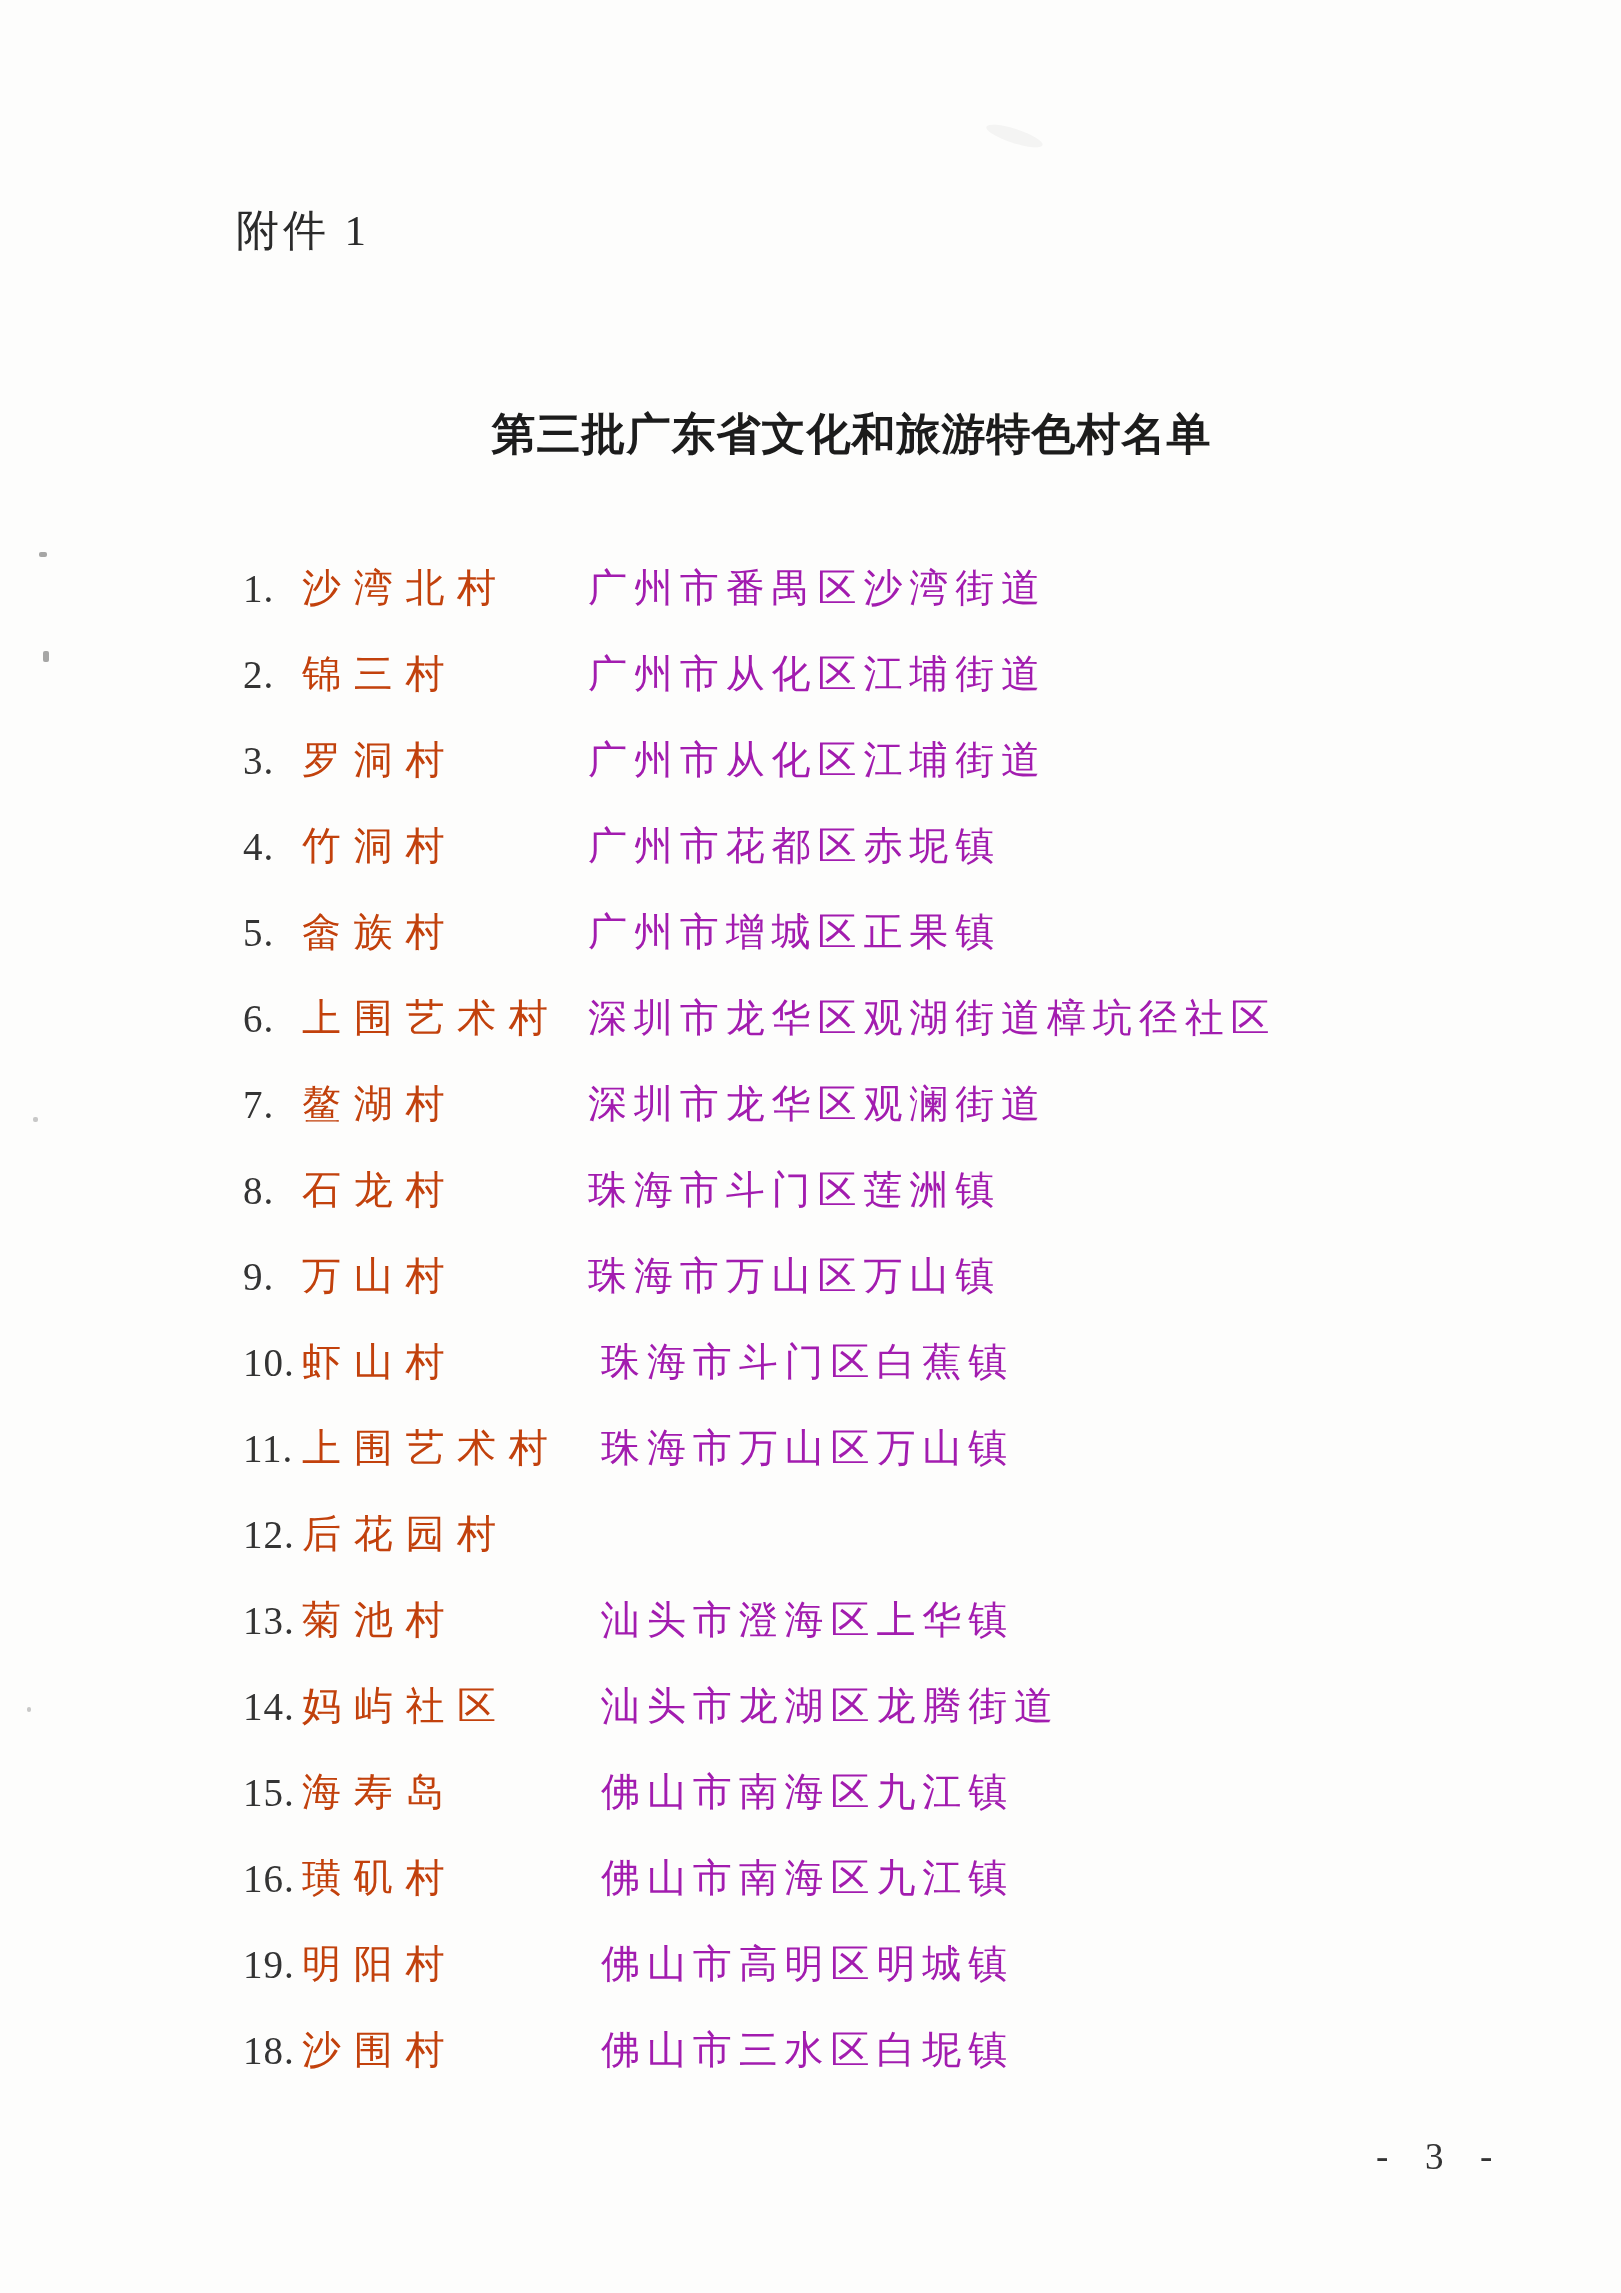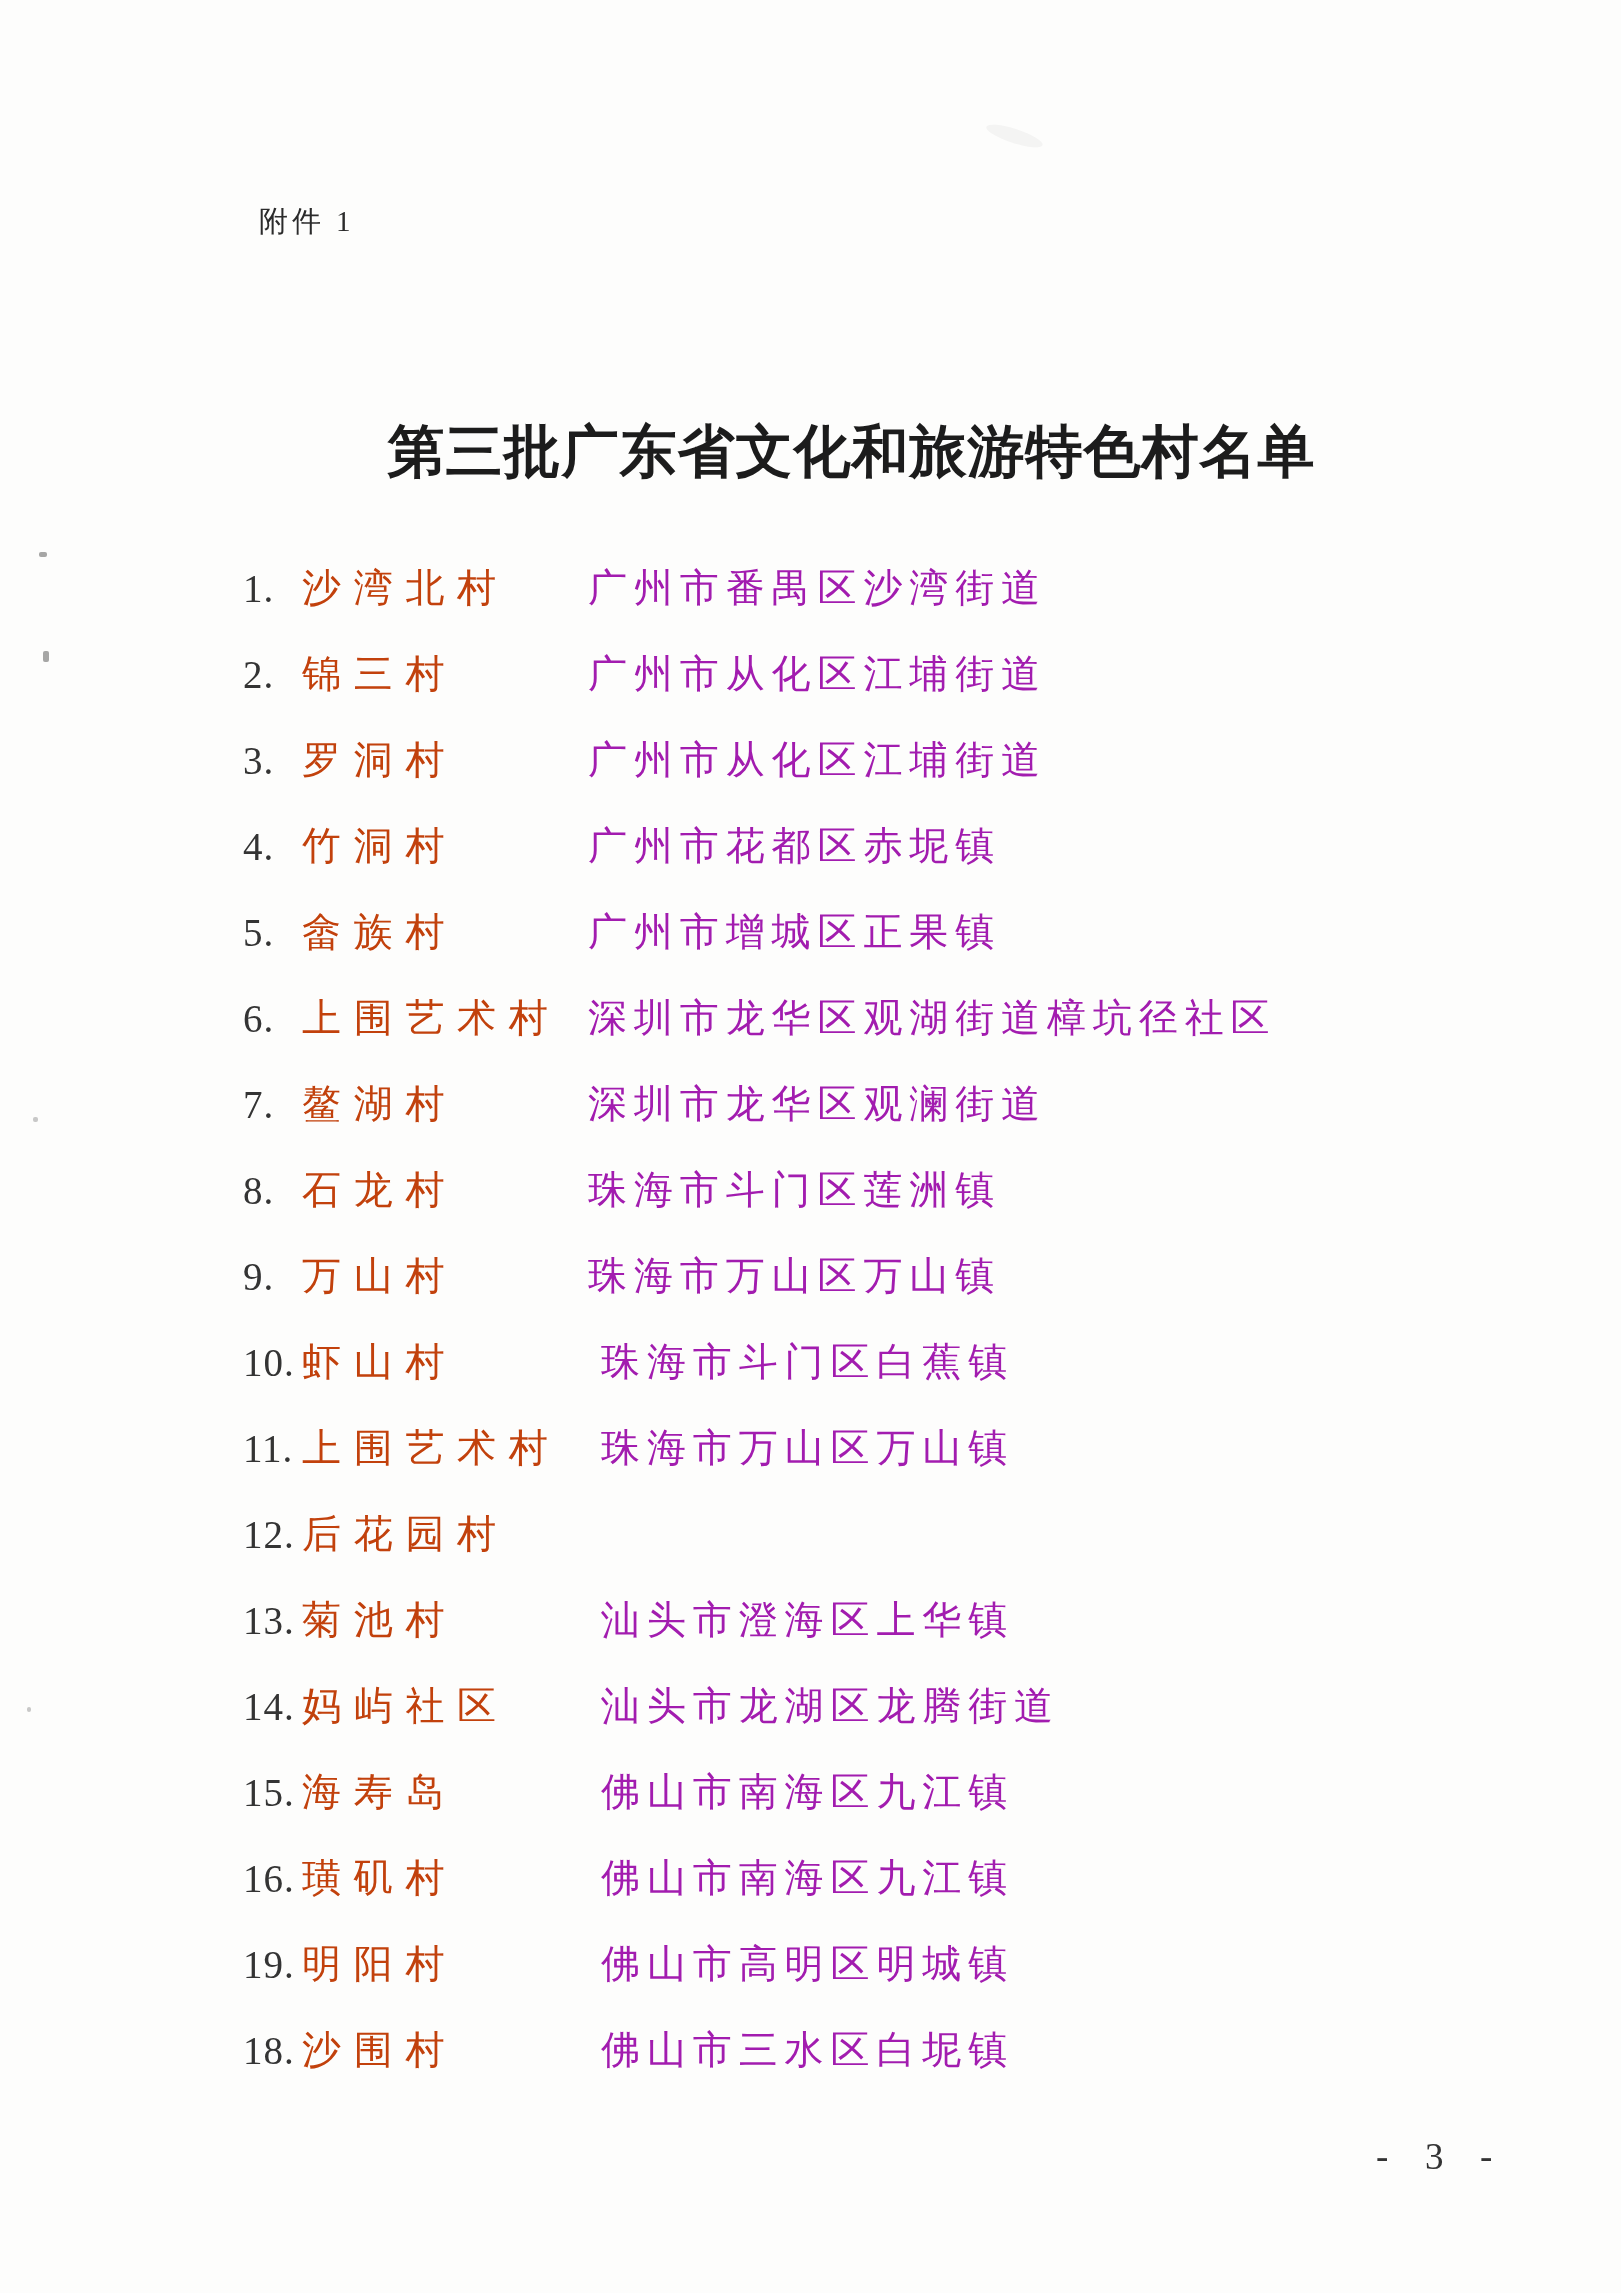--- a/index.html
+++ b/index.html
@@ -18,9 +18,9 @@
   }
   .attachment-label {
     position: absolute;
-    left: 259px;
+    left: 236px;
     top: 202px;
-    font-size: 29px;
+    font-size: 43px;
     letter-spacing: 3.9px;
     color: #2b2b2b;
     white-space: pre;

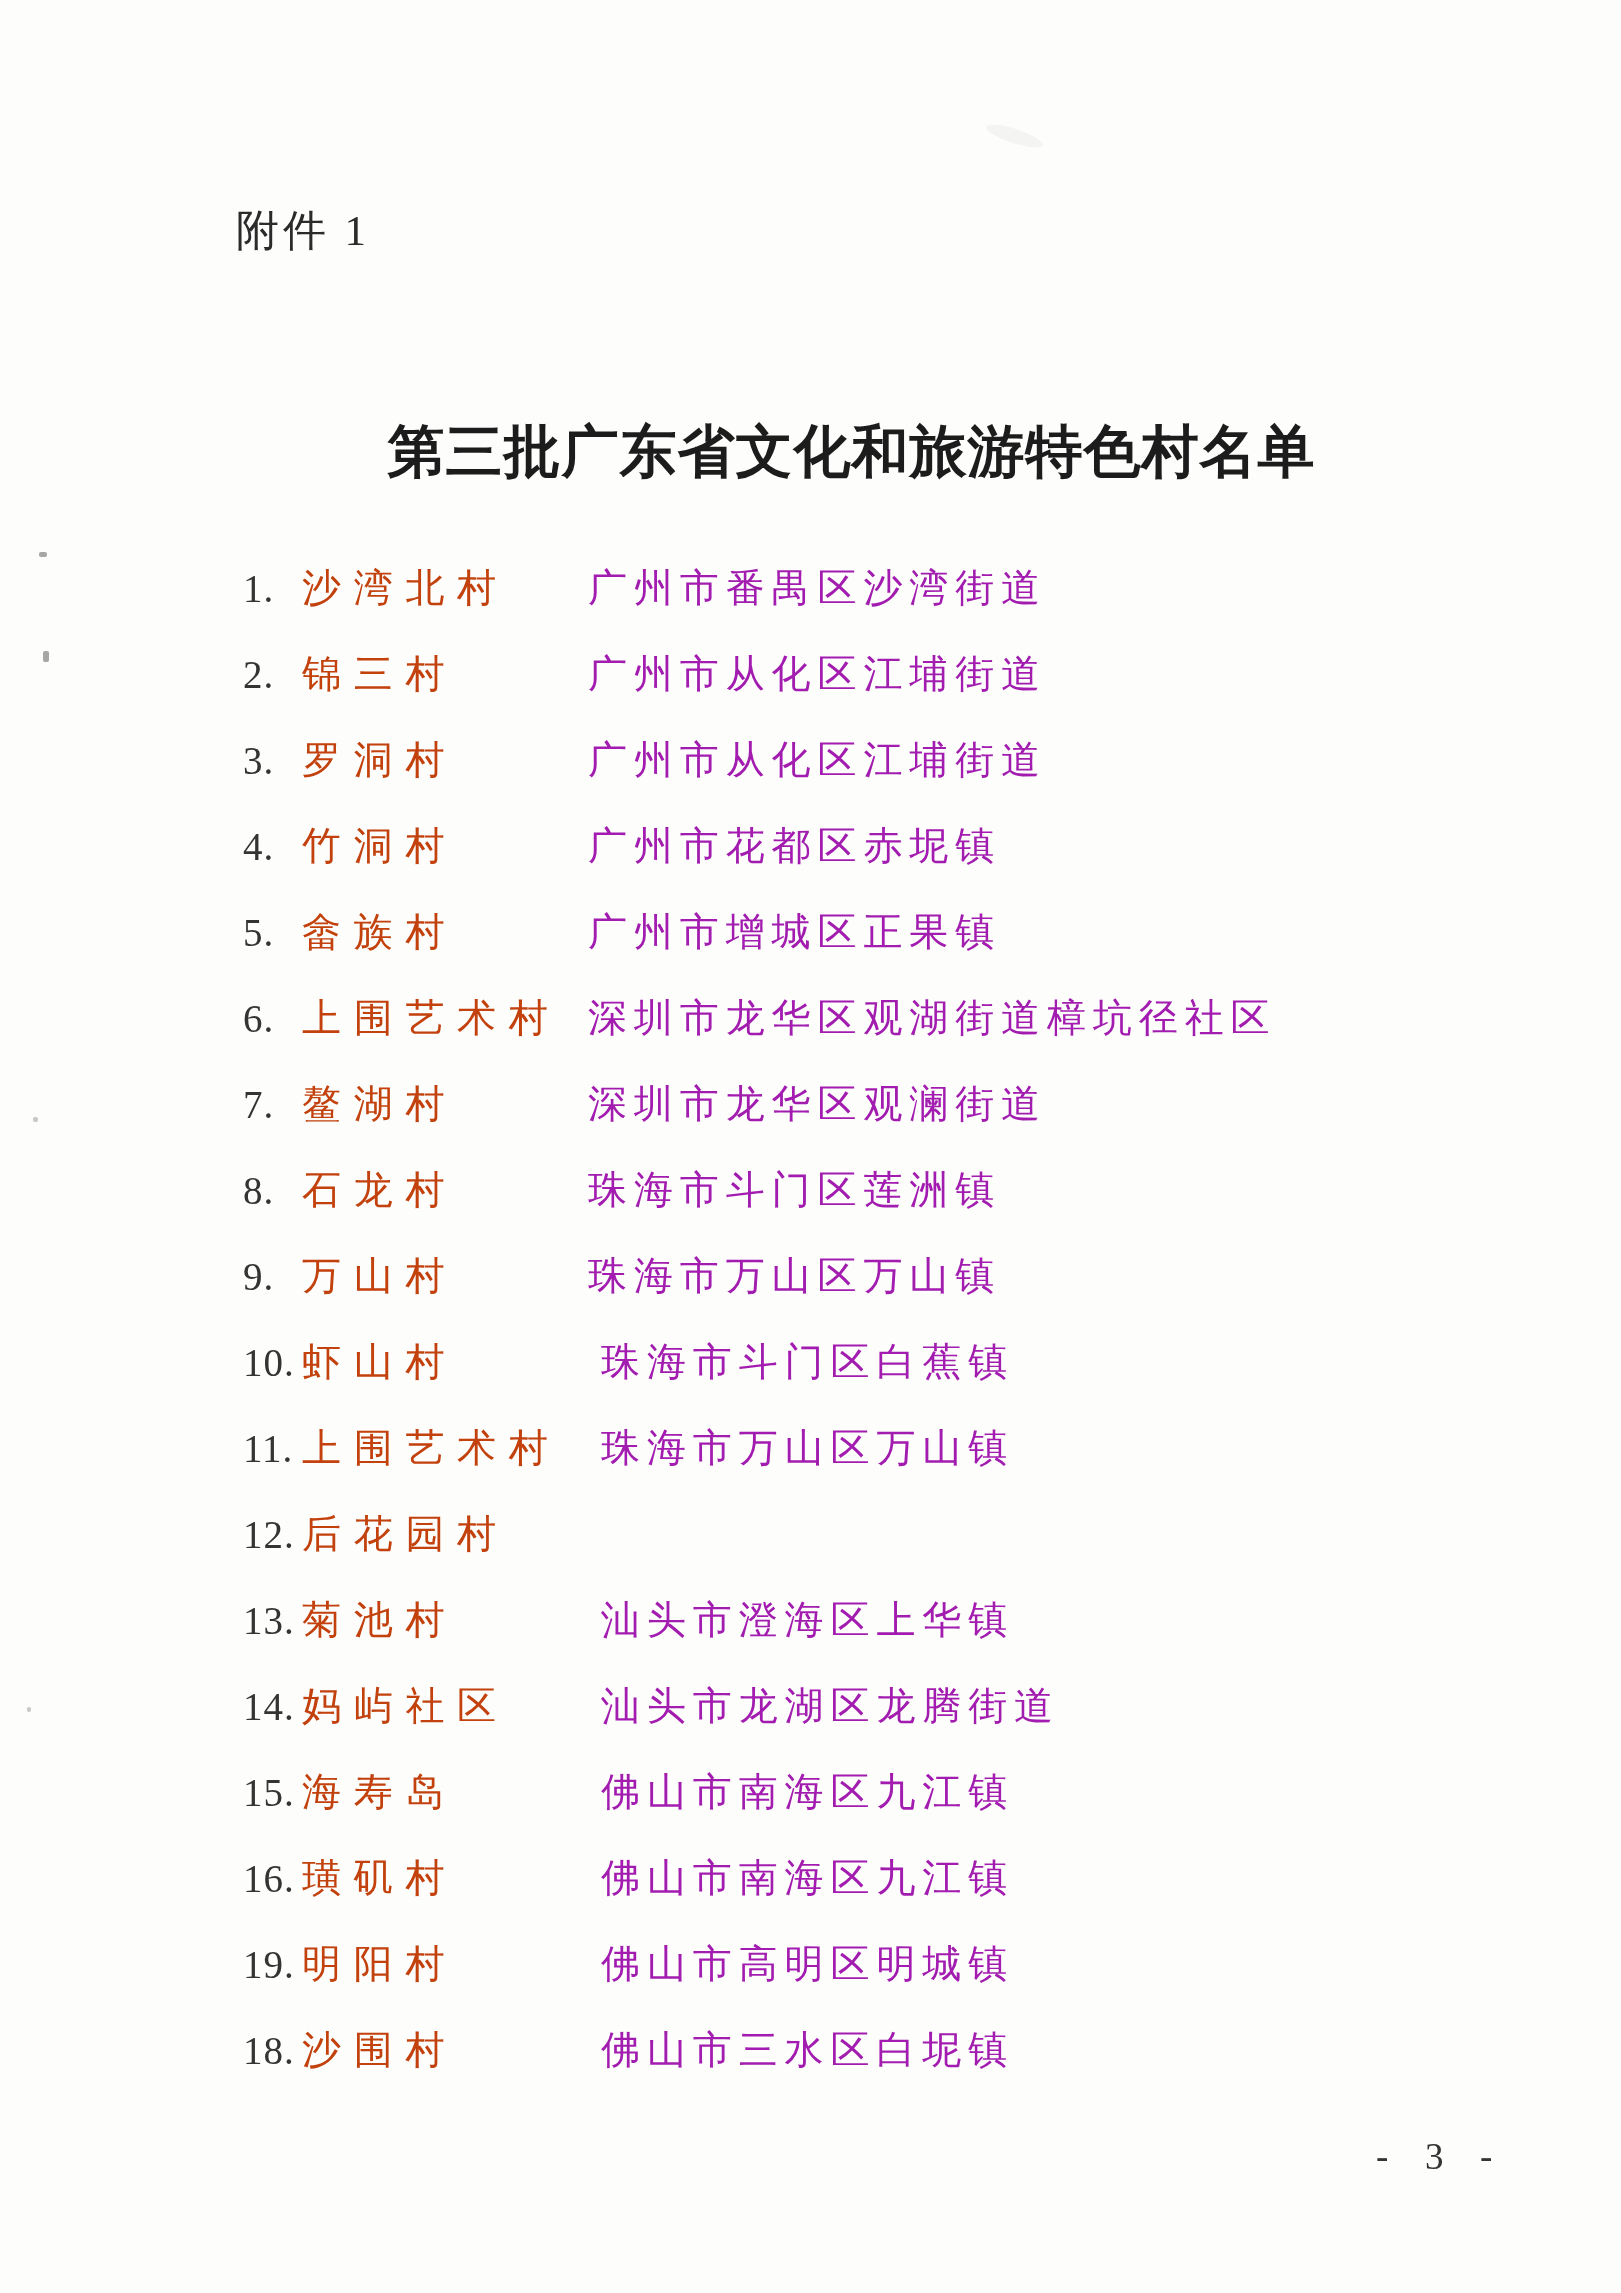--- a/index.html
+++ b/index.html
@@ -31,7 +31,7 @@
     right: 0;
     top: 376px;
     text-align: center;
-    font-size: 57px;
+    font-size: 44px;
     font-weight: bold;
     letter-spacing: 1px;
     color: #1c1c1c;

